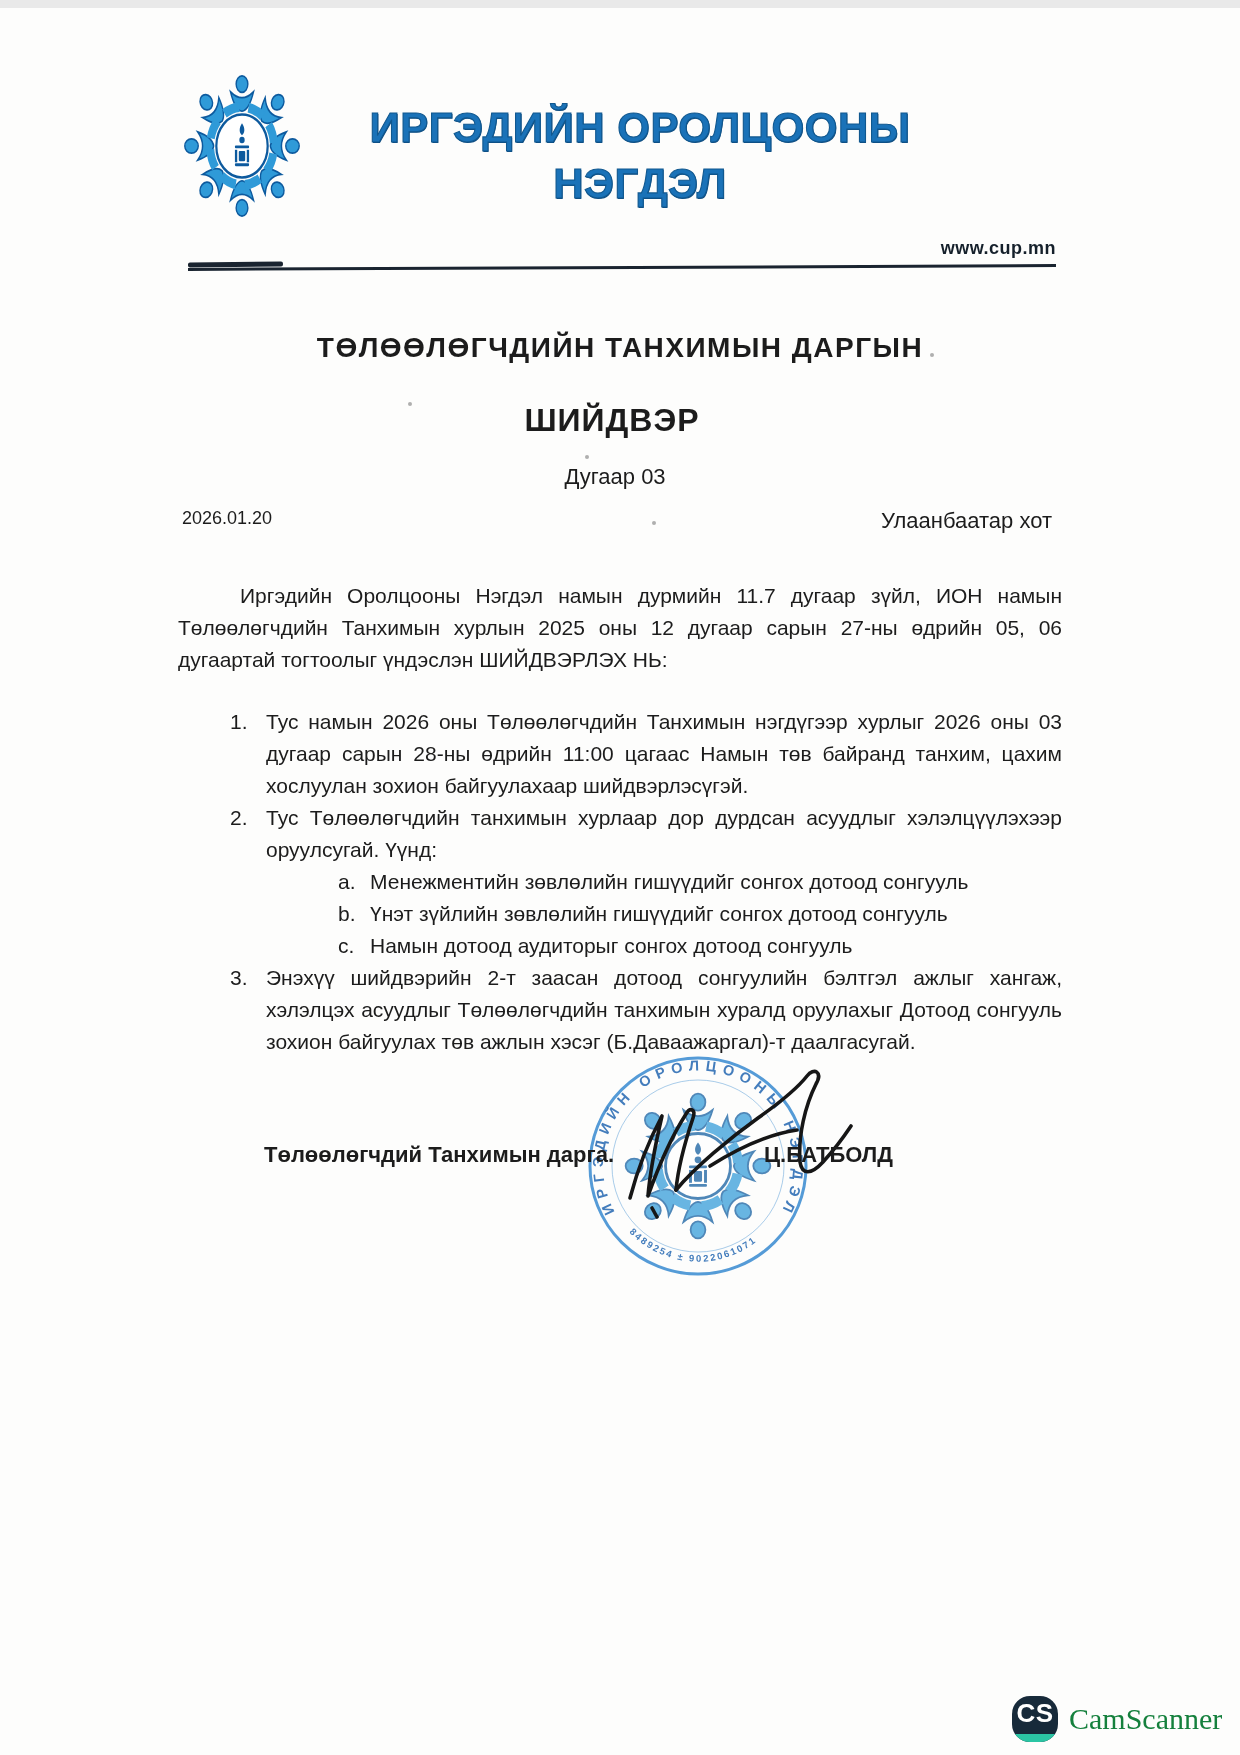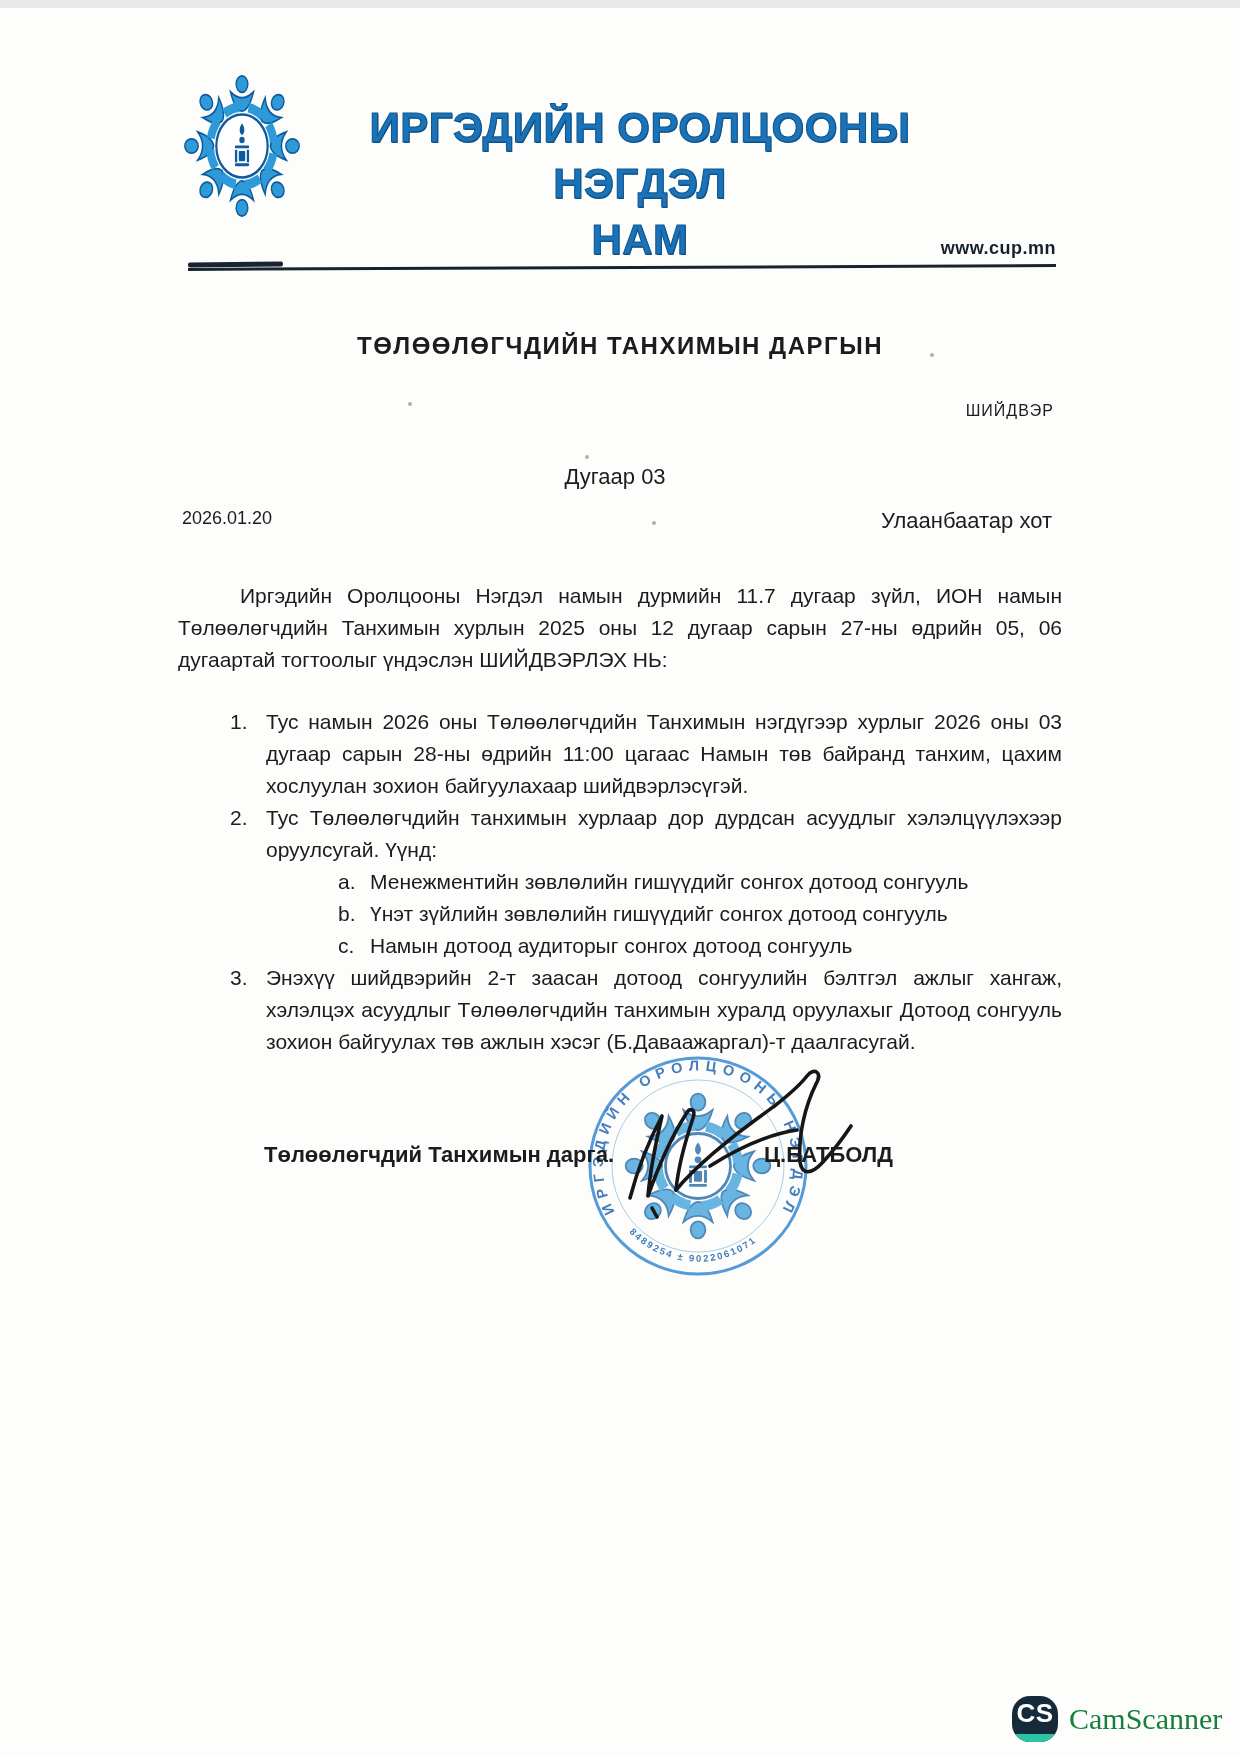--- a/index.html
+++ b/index.html
@@ -120,7 +120,6 @@
 
   <div class="party-name">
     <div>ИРГЭДИЙН ОРОЛЦООНЫ НЭГДЭЛ</div>
-    <div>НАМ</div>
   </div>
 
   <div class="website">www.cup.mn</div>

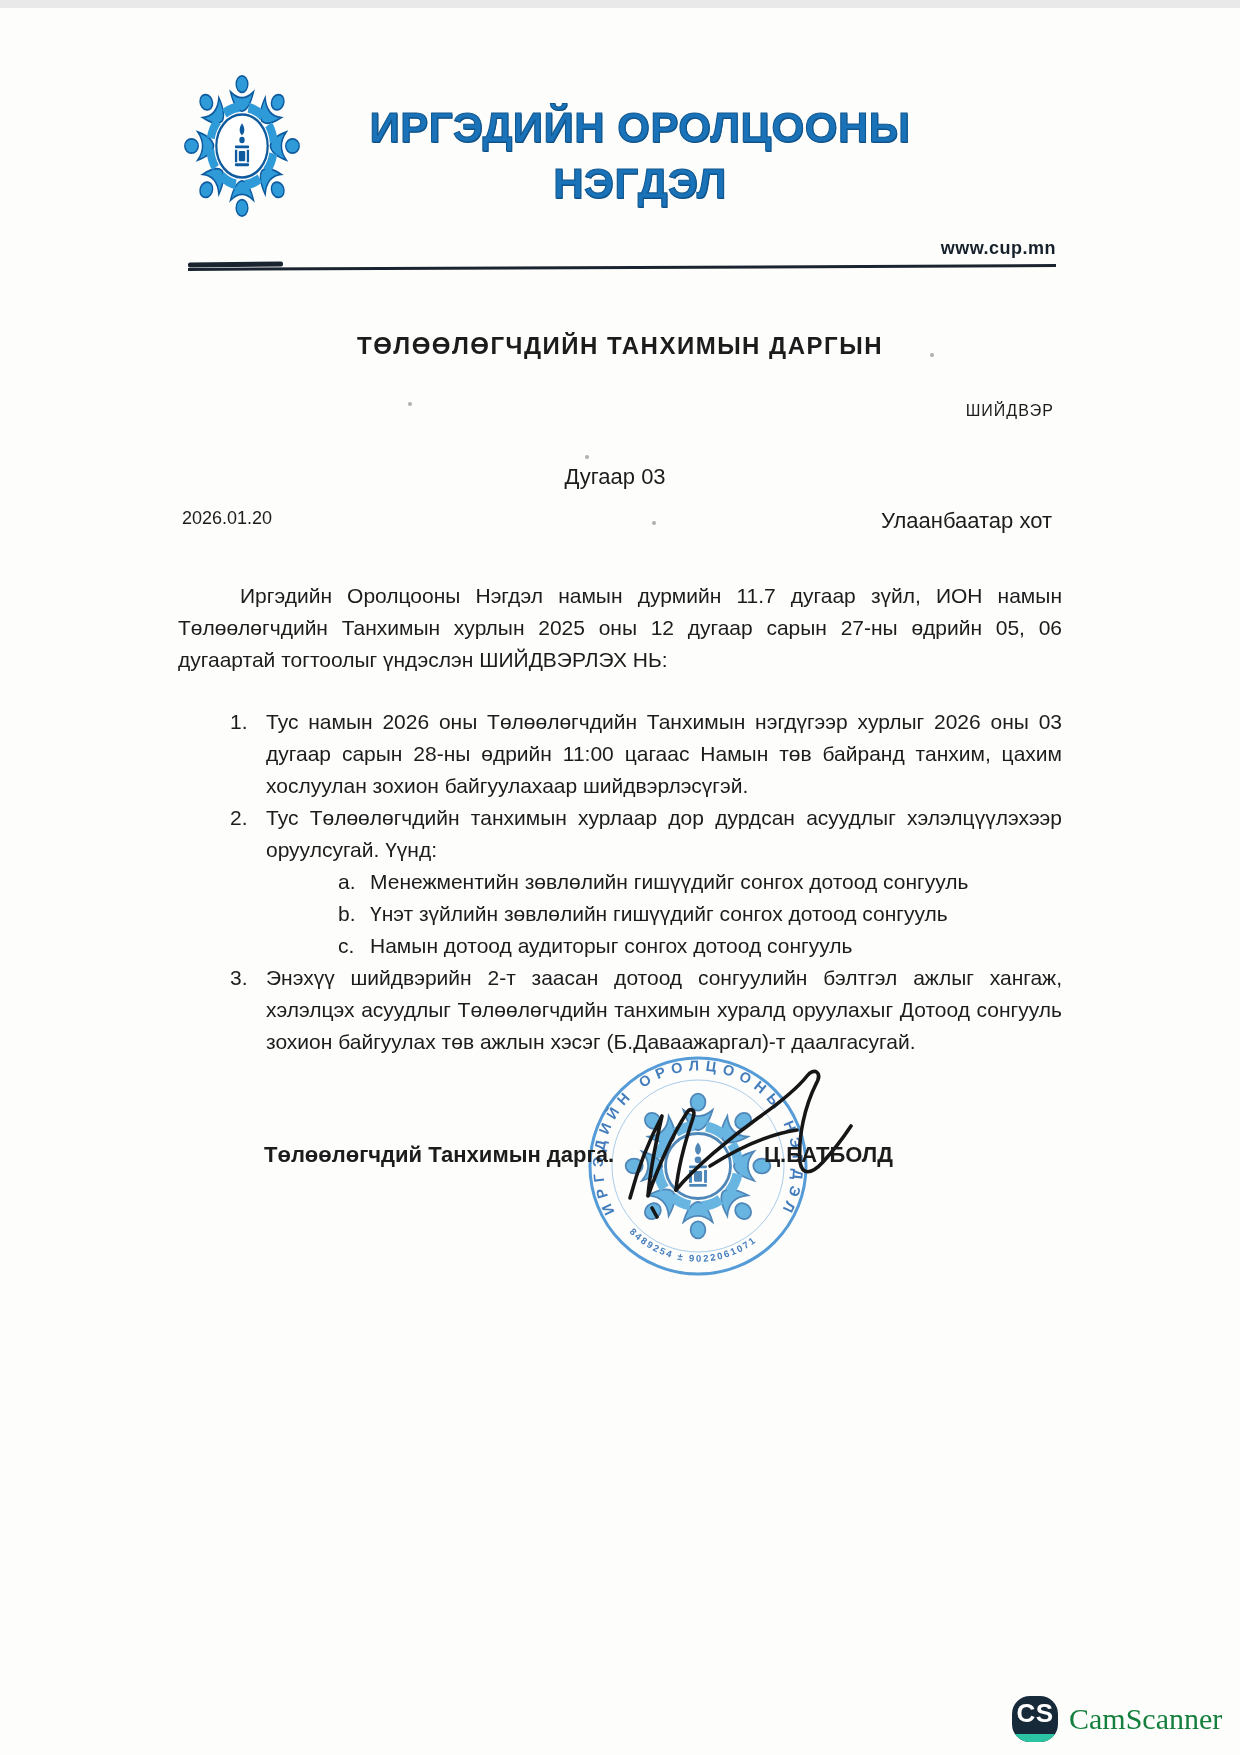--- a/index.html
+++ b/index.html
@@ -18,7 +18,7 @@
 
   
   .doc-title1{position:absolute;left:170px;top:324px;width:900px;text-align:center;
-    font-size:24px;font-weight:bold;letter-spacing:1.5px;}
+    font-size:28px;font-weight:bold;letter-spacing:1.5px;}
   .doc-title2{position:absolute;left:170px;top:394px;width:884px;text-align:right;
     font-size:16px;font-weight:normal;letter-spacing:1px;}
   .doc-number{position:absolute;left:170px;top:456px;width:890px;text-align:center;font-size:22px;}

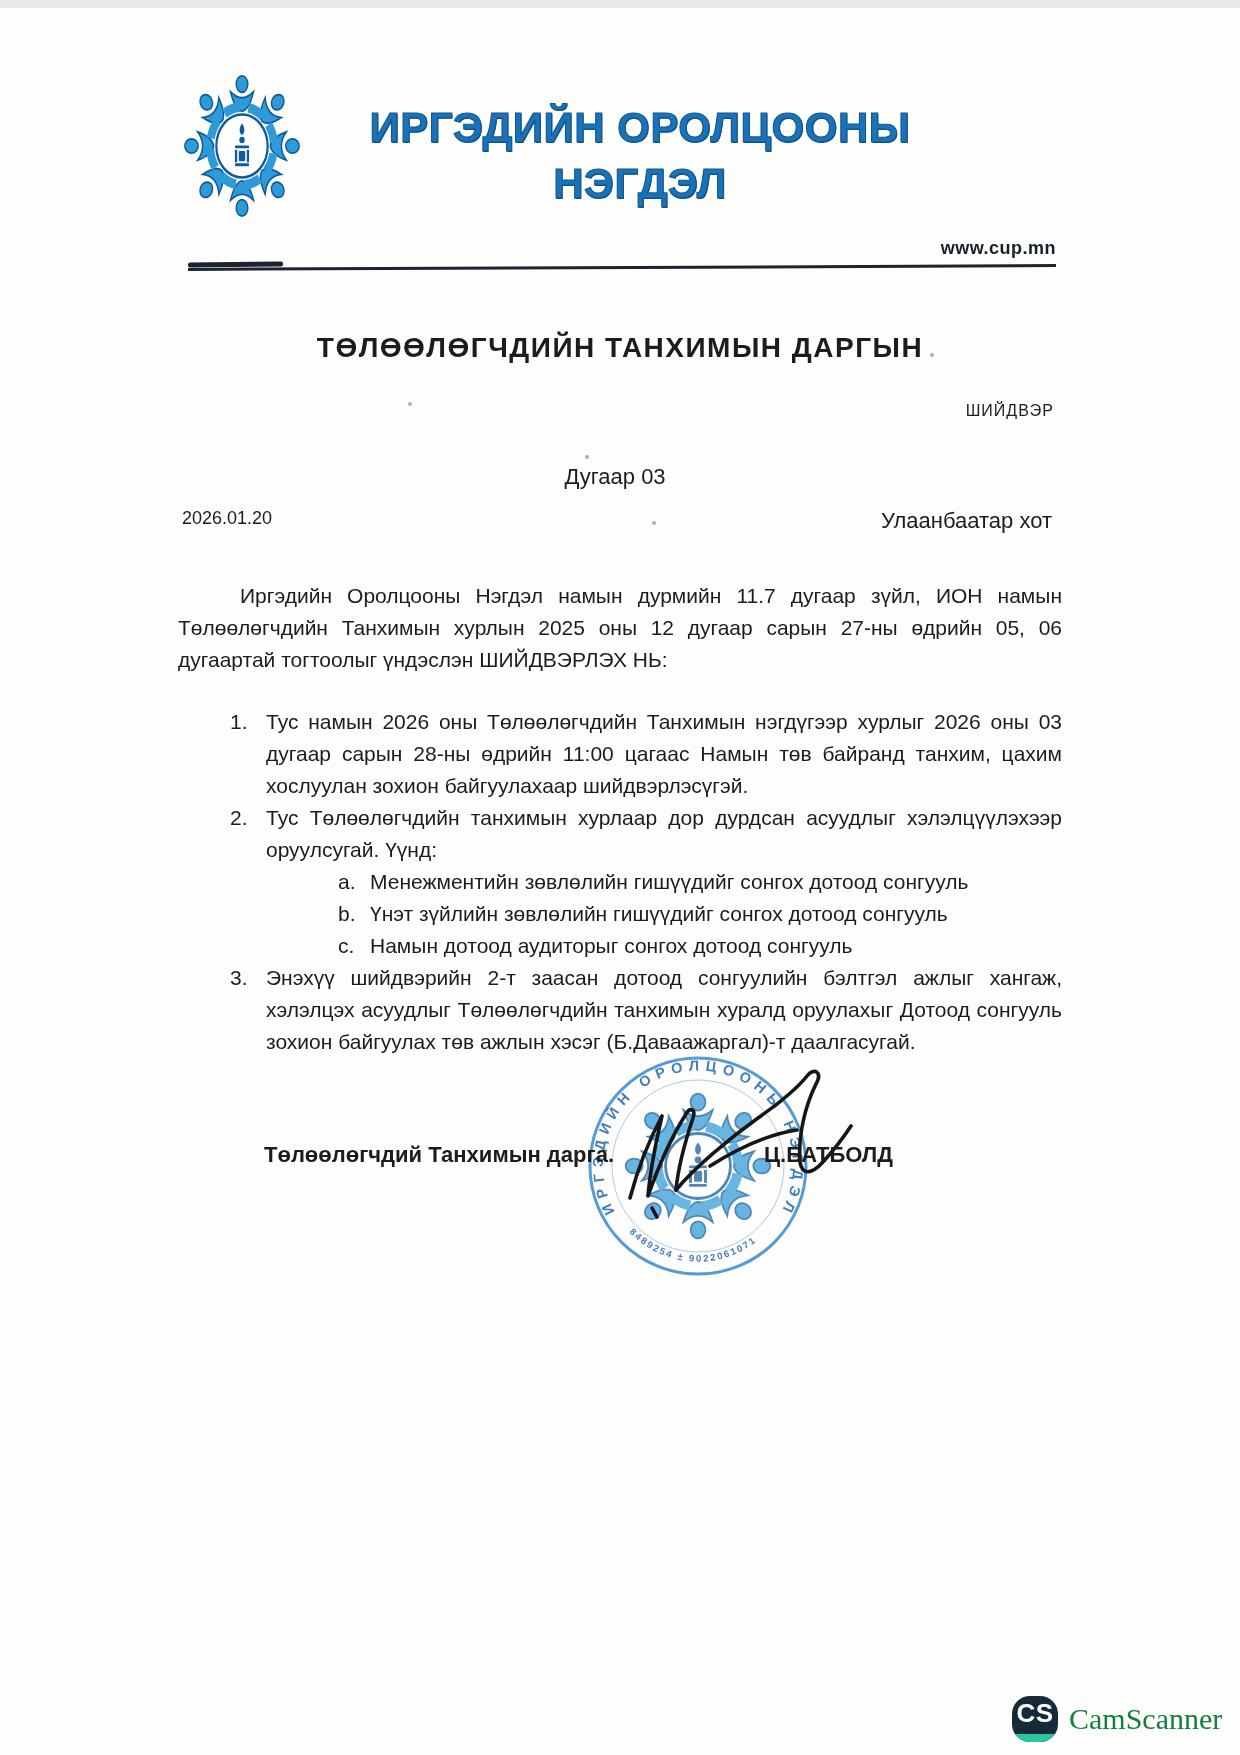--- a/index.html
+++ b/index.html
@@ -19,8 +19,8 @@
   
   .doc-title1{position:absolute;left:170px;top:324px;width:900px;text-align:center;
     font-size:28px;font-weight:bold;letter-spacing:1.5px;}
-  .doc-title2{position:absolute;left:170px;top:394px;width:884px;text-align:right;
-    font-size:16px;font-weight:normal;letter-spacing:1px;}
+  .doc-title2{position:absolute;left:170px;top:394px;width:884px;text-align:center;
+    font-size:32px;font-weight:bold;letter-spacing:1px;}
   .doc-number{position:absolute;left:170px;top:456px;width:890px;text-align:center;font-size:22px;}
   .doc-date{position:absolute;left:182px;top:500px;font-size:18px;text-align:right;}
   .doc-city{position:absolute;right:188px;top:500px;font-size:22px;}

